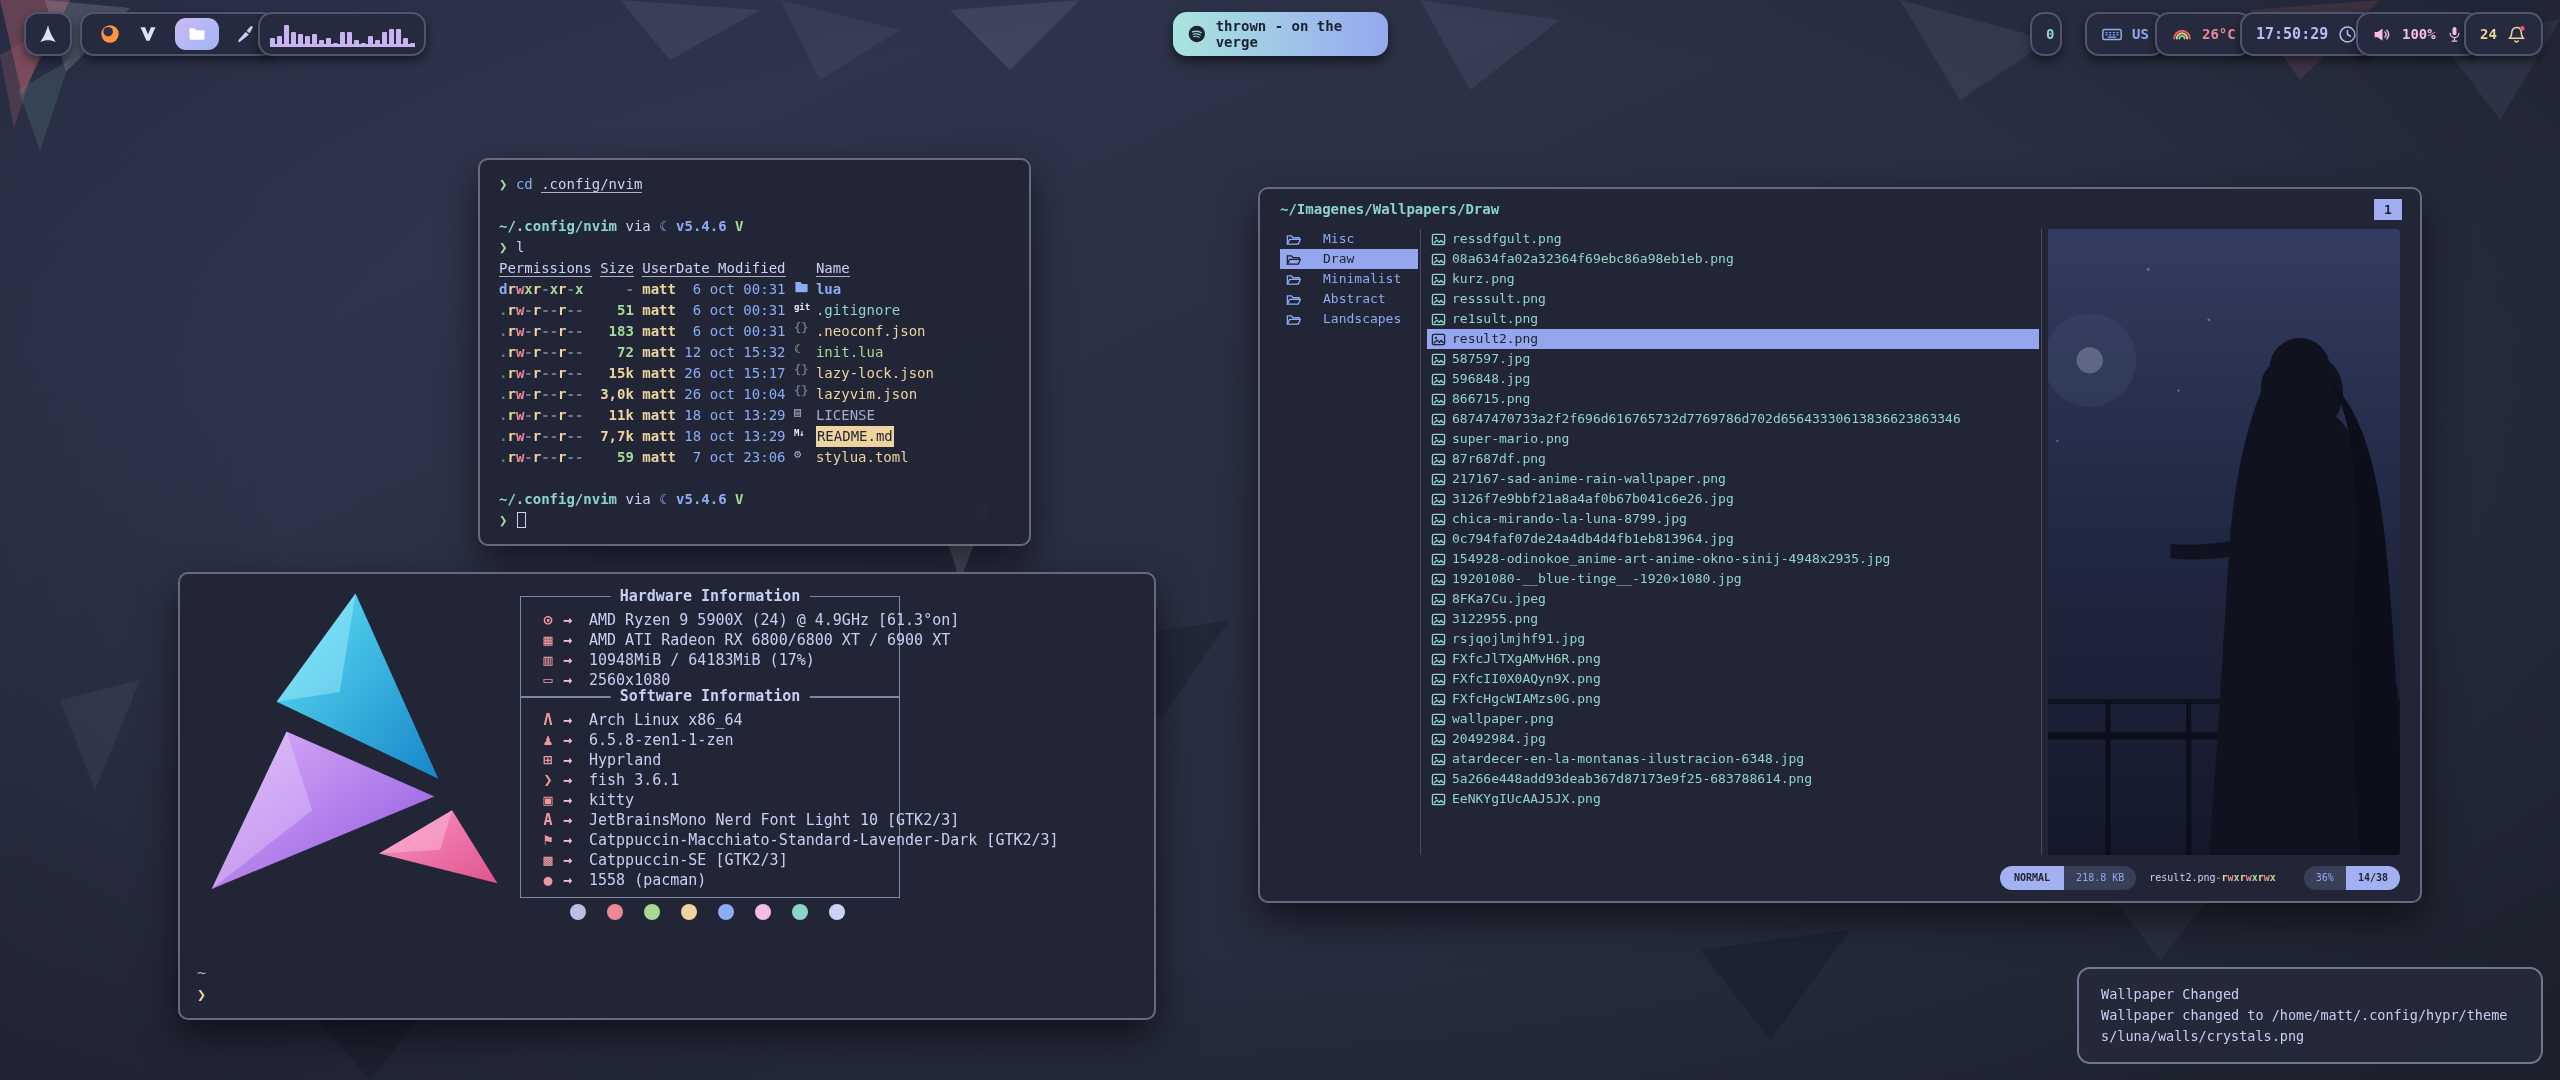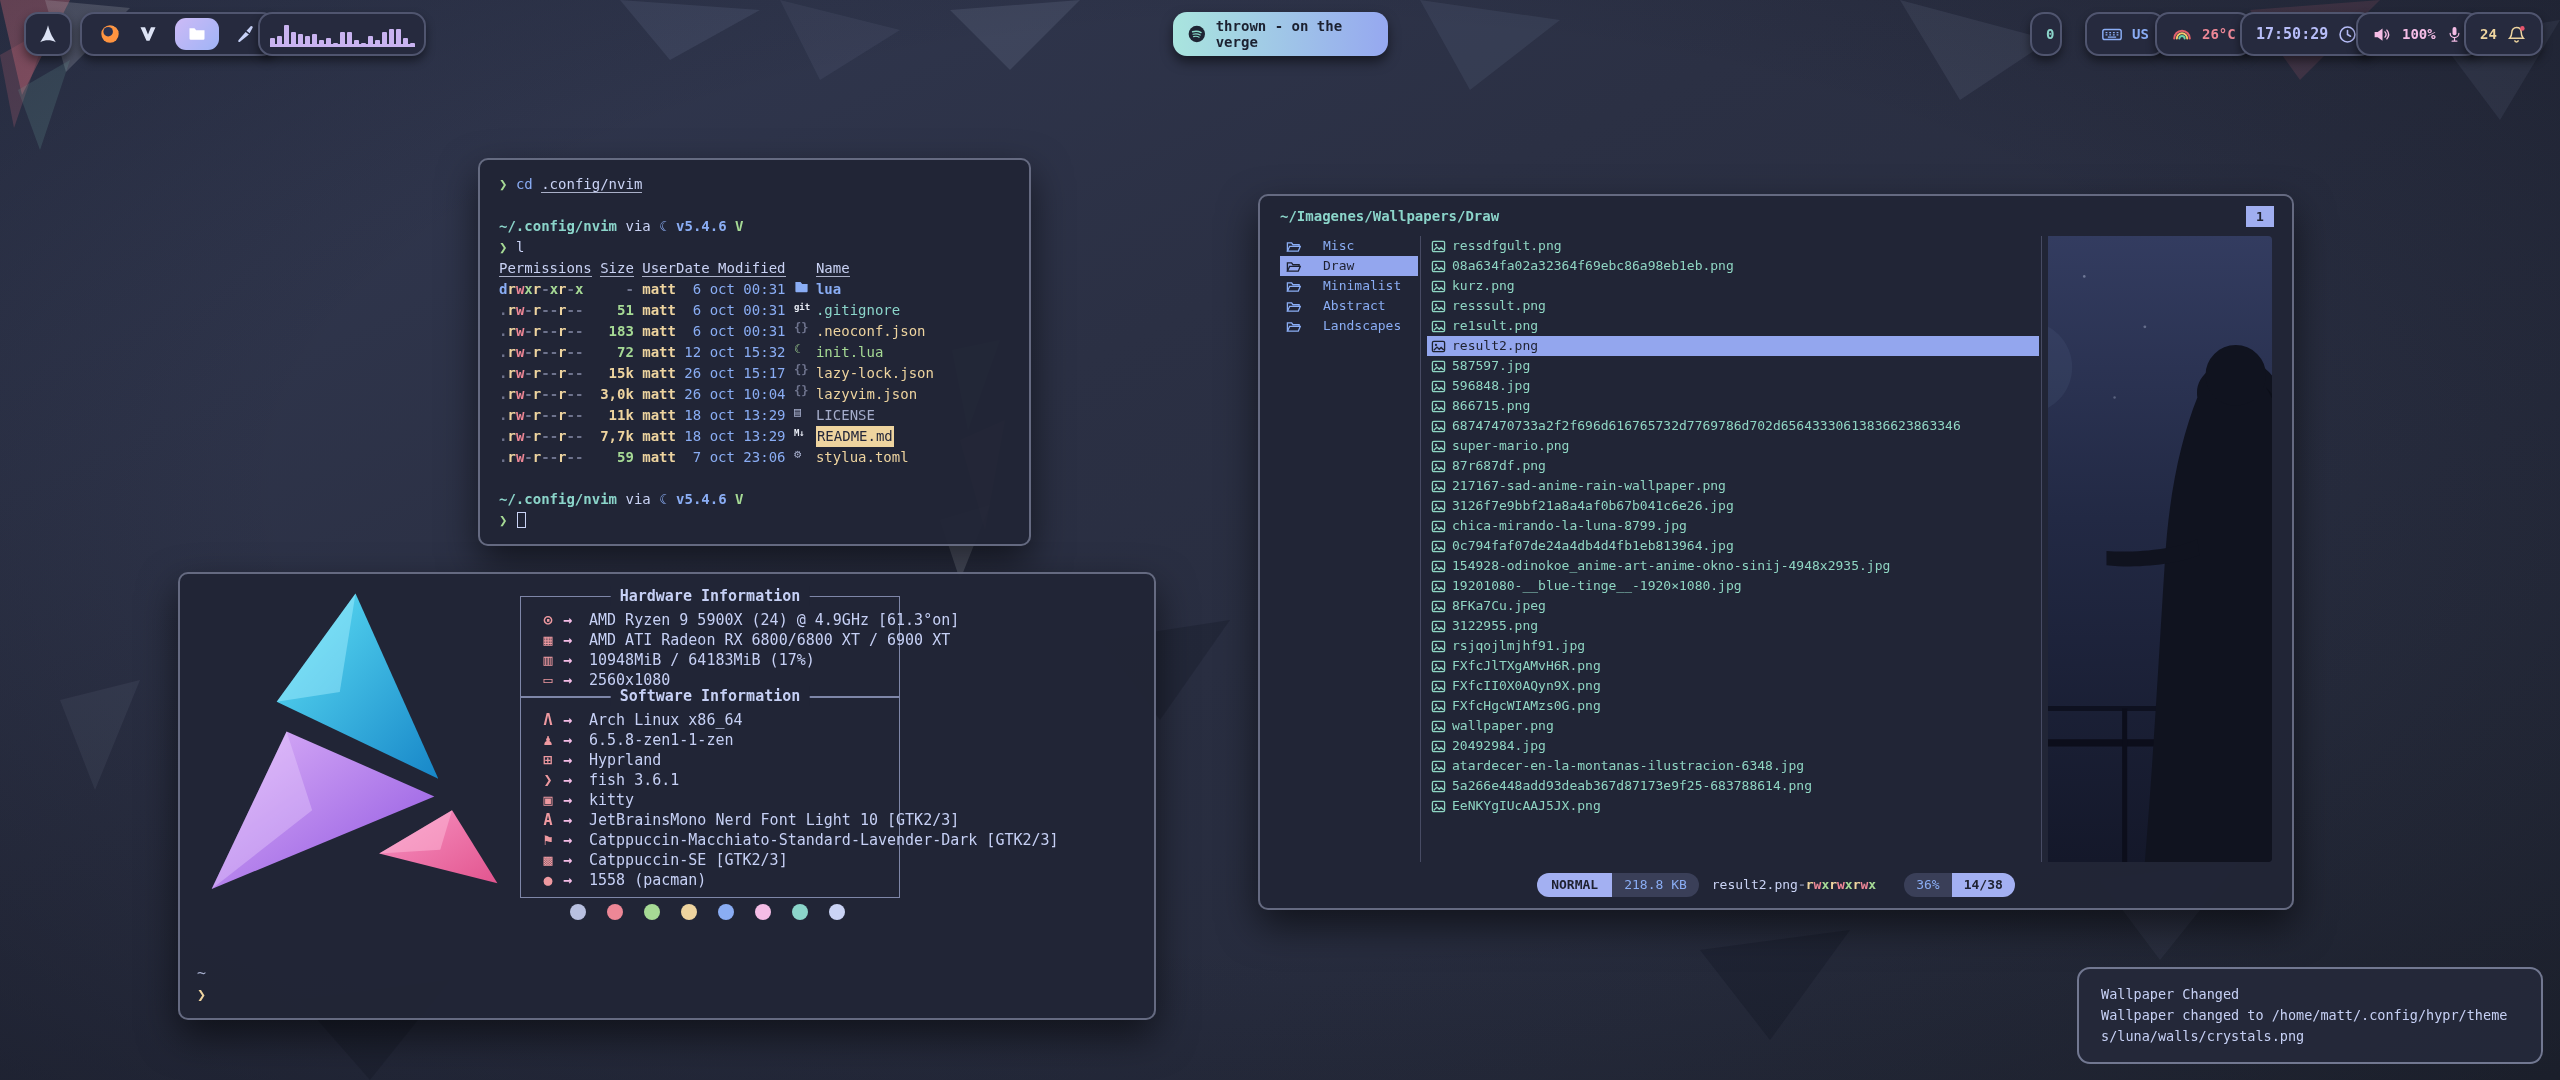--- a/index.html
+++ b/index.html
@@ -57,7 +57,7 @@
   #palette i{width:16px;height:16px;border-radius:50%;display:block;}
   #fetch-shell{position:absolute;left:17px;bottom:12px;line-height:22px;}
   
-  #yazi{left:1258px;top:194px;width:1036px;height:716px;font-size:13px;line-height:20px;color:#cad3f5;}
+  #yazi{left:1258px;top:187px;width:1164px;height:716px;font-size:13px;line-height:20px;color:#cad3f5;}
   #yazi-path{position:absolute;left:20px;top:10px;color:#8bd5ca;font-weight:bold;font-size:14px;}
   #yazi-tab{position:absolute;right:18px;top:10px;width:28px;height:21px;background:#a0aef0;color:#1e2130;
     display:flex;align-items:center;justify-content:center;font-weight:bold;}

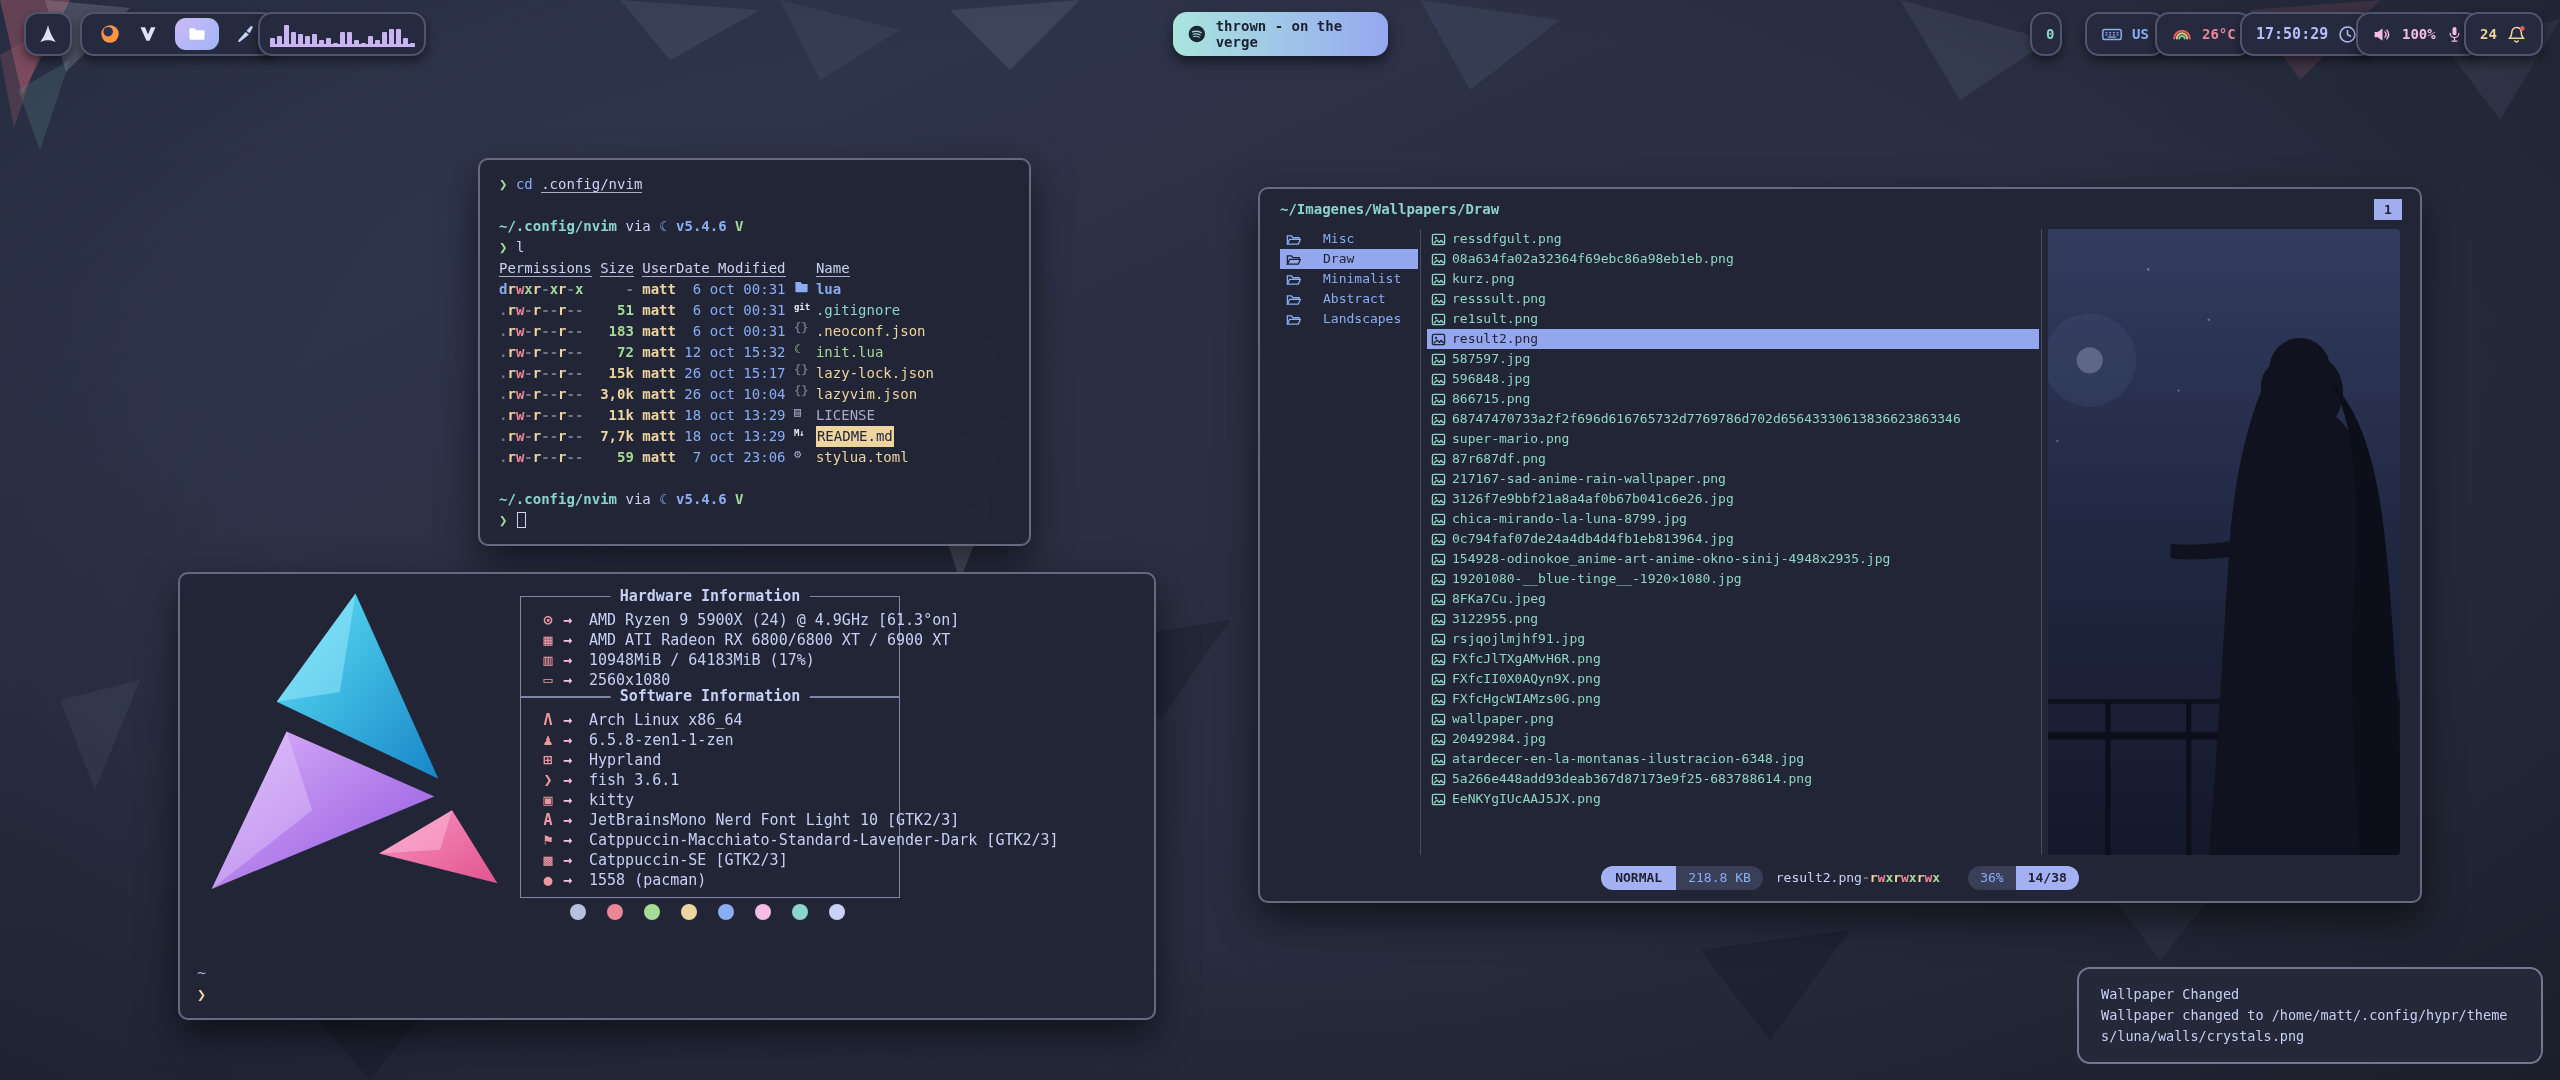--- a/index.html
+++ b/index.html
@@ -71,7 +71,7 @@
   .file-row.sel{background:#93a6ee;color:#1e2130;}
   #yazi-preview{flex:1;overflow:hidden;border-radius:0 4px 4px 0;}
   #yazi-status{position:absolute;left:20px;right:20px;bottom:10px;height:26px;display:flex;align-items:center;
-    justify-content:center;font-size:13px;}
+    justify-content:flex-end;font-size:10px;}
   .pill-l{display:flex;align-items:center;}
   .seg-mode{background:#a3b0f2;color:#1e2130;font-weight:bold;padding:2px 14px;border-radius:13px 0 0 13px;}
   .seg-size{background:#3a3f58;color:#8aadf4;padding:2px 12px;border-radius:0 13px 13px 0;}

